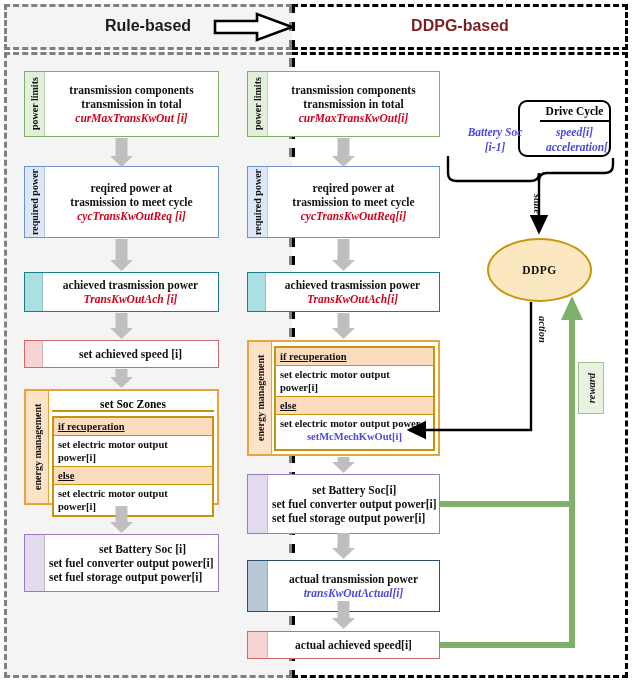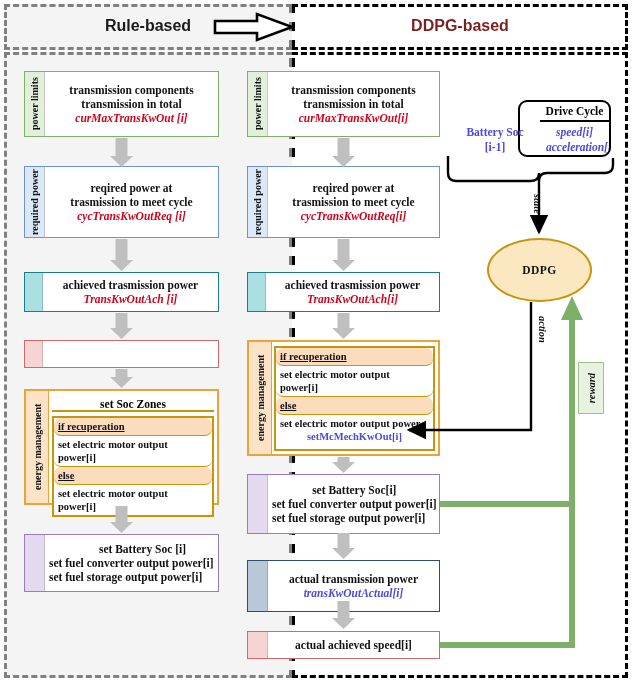--- a/index.html
+++ b/index.html
@@ -61,7 +61,7 @@
   #dc-body{padding:3px 6px 4px;text-align:center;}
   #dc-body div{font-size:11.5px;font-style:italic;font-weight:bold;color:#4a4ae0;line-height:15px;}
 
-  #battery-soc{position:absolute;text-align:center;font-size:11.5px;
+  #battery-soc{position:absolute;text-align:center;font-size:11.5px;font-style:italic;
       font-weight:bold;color:#4a4ae0;line-height:15px;width:92px;}
 
   #ddpg{position:absolute;box-sizing:border-box;border:2px solid #C8940C;background:#FCE8C0;

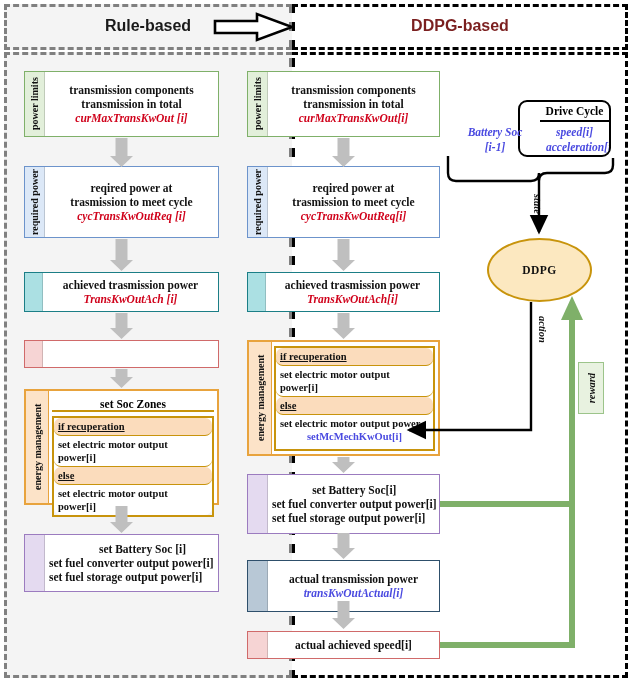--- a/index.html
+++ b/index.html
@@ -129,6 +129,9 @@
 
   <div class="pbox" style="left:24px;top:340px;width:195px;height:28px;border:1.6px solid #D06A6A;">
     <div class="stripe" style="flex-basis:18px;background:#F6D4D4;"></div>
+    <div class="pbody">
+      <div class="ln">set achieved speed [i]</div>
+    </div>
   </div>
 
   <div class="emgroup" style="left:24px;top:389px;width:195px;height:116px;">

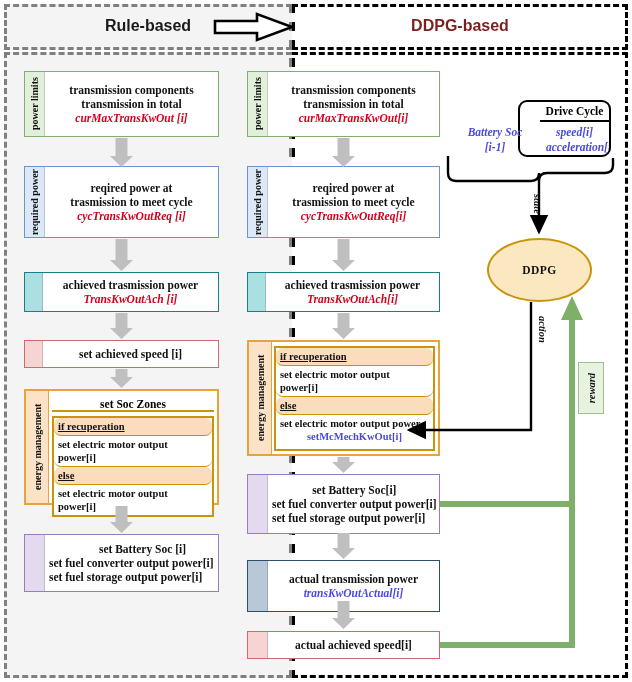--- a/index.html
+++ b/index.html
@@ -48,7 +48,7 @@
   .emgroup .emcontent{flex:1 1 auto;display:flex;flex-direction:column;padding:3px;box-sizing:border-box;}
   .em-title{font-size:11.5px;font-weight:bold;text-align:center;padding:4px 0 0;border-bottom:2px solid #C8940C;}
   .em-inner{border:2px solid #C8940C;box-sizing:border-box;margin-top:4px;}
-  .em-row{box-sizing:border-box;font-size:10.5px;font-weight:bold;color:#111;padding:2px 4px;line-height:13px;border-radius:7px;}
+  .em-row{box-sizing:border-box;font-size:10.5px;font-weight:bold;color:#111;padding:2px 4px;line-height:13px;}
   .em-row.cond{background:#FBDCBC;border-bottom:1px solid #C8940C;}
   .em-row.cond span{text-decoration:underline;}
   .em-row.act{background:#fff;border-bottom:1px solid #C8940C;}

